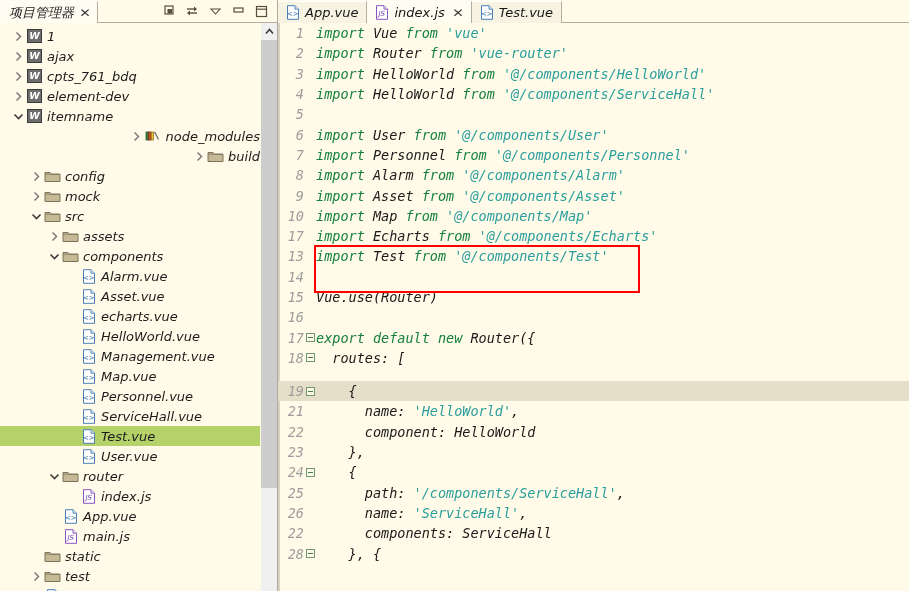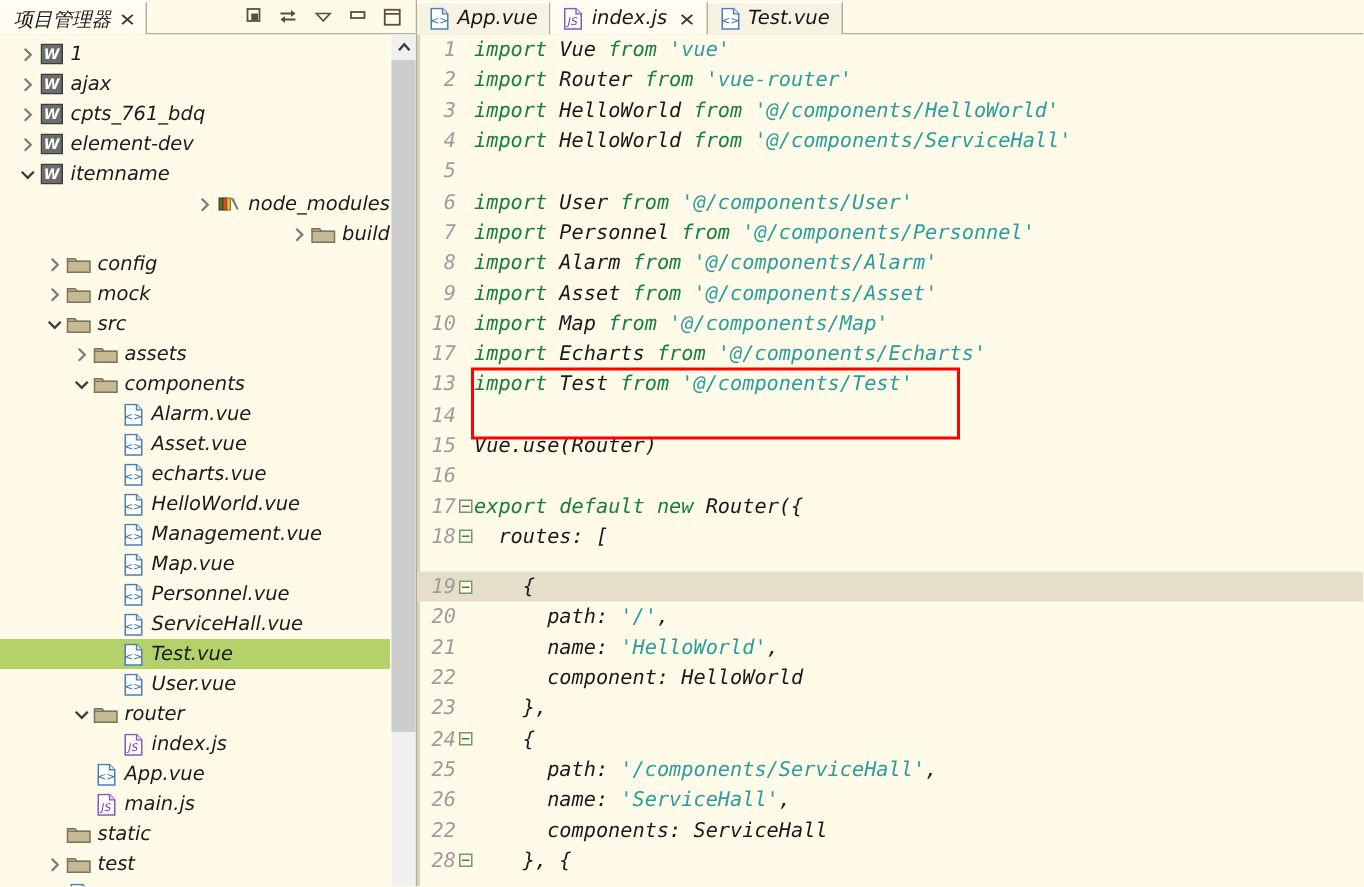--- a/index.html
+++ b/index.html
@@ -705,7 +705,6 @@
           <div class="codeline"><span class="lno">17</span><span class="fold"><span class="fold-box"></span></span><span class="ctext"><span class="kw">export </span><span class="kw">default </span><span class="kw">new </span><span class="pln">Router({</span></span></div>
           <div class="codeline"><span class="lno">18</span><span class="fold"><span class="fold-box"></span></span><span class="ctext"><span class="pln">  routes: [</span></span></div>
           <div class="codeline hl"><span class="lno">19</span><span class="fold"><span class="fold-box"></span></span><span class="ctext"><span class="pln">    {</span></span></div>
-          <div class="codeline"><span class="lno">20</span><span class="fold"></span><span class="ctext"><span class="pln">      path: </span><span class="str">'/'</span><span class="pln">,</span></span></div>
           <div class="codeline"><span class="lno">21</span><span class="fold"></span><span class="ctext"><span class="pln">      name: </span><span class="str">'HelloWorld'</span><span class="pln">,</span></span></div>
           <div class="codeline"><span class="lno">22</span><span class="fold"></span><span class="ctext"><span class="pln">      component: HelloWorld</span></span></div>
           <div class="codeline"><span class="lno">23</span><span class="fold"></span><span class="ctext"><span class="pln">    },</span></span></div>

